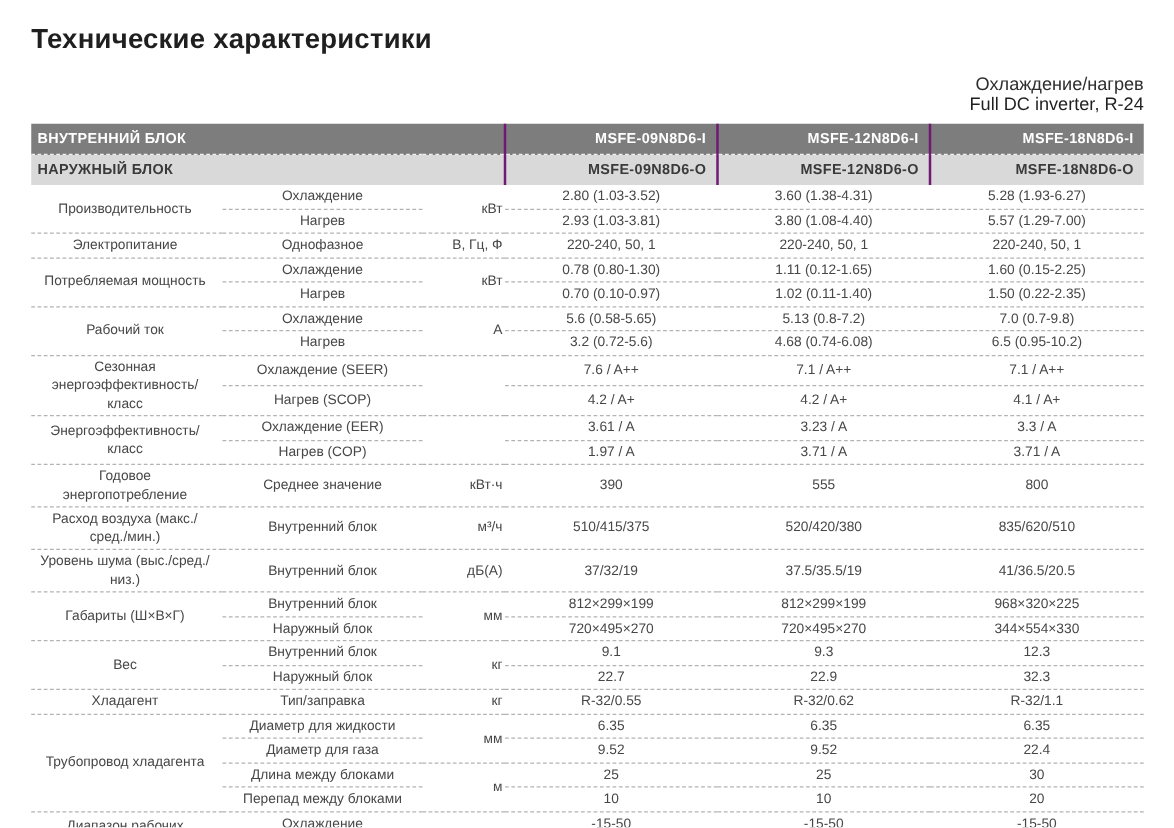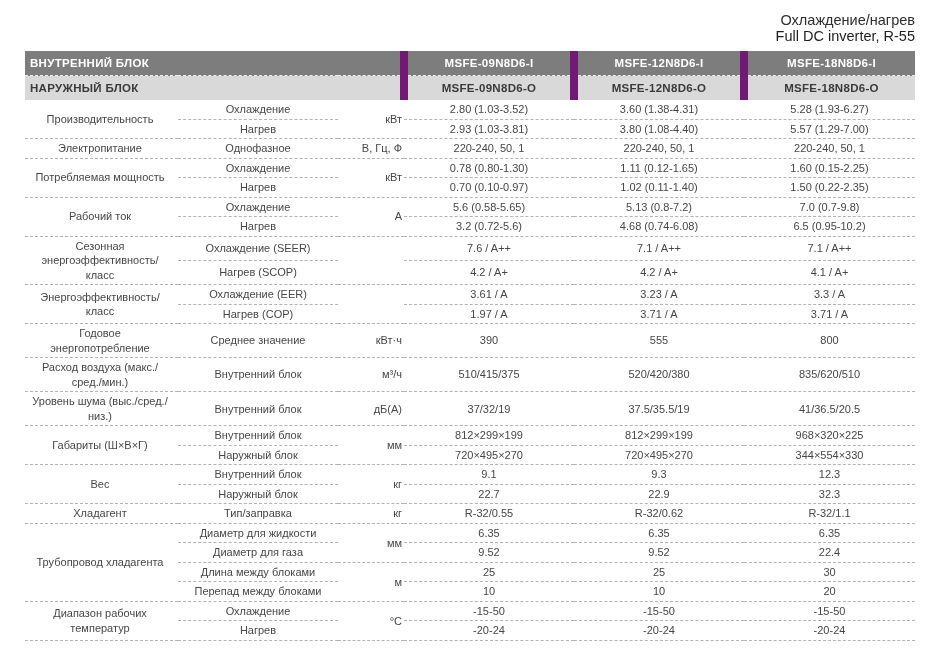--- a/index.html
+++ b/index.html
@@ -49,6 +49,7 @@
 <body>
 
 <div class="page">
+  <h1 class="page-title">Технические характеристики</h1>
 
   <div class="sub-row">
     <div class="sub-left">Охлаждение/нагрев</div>

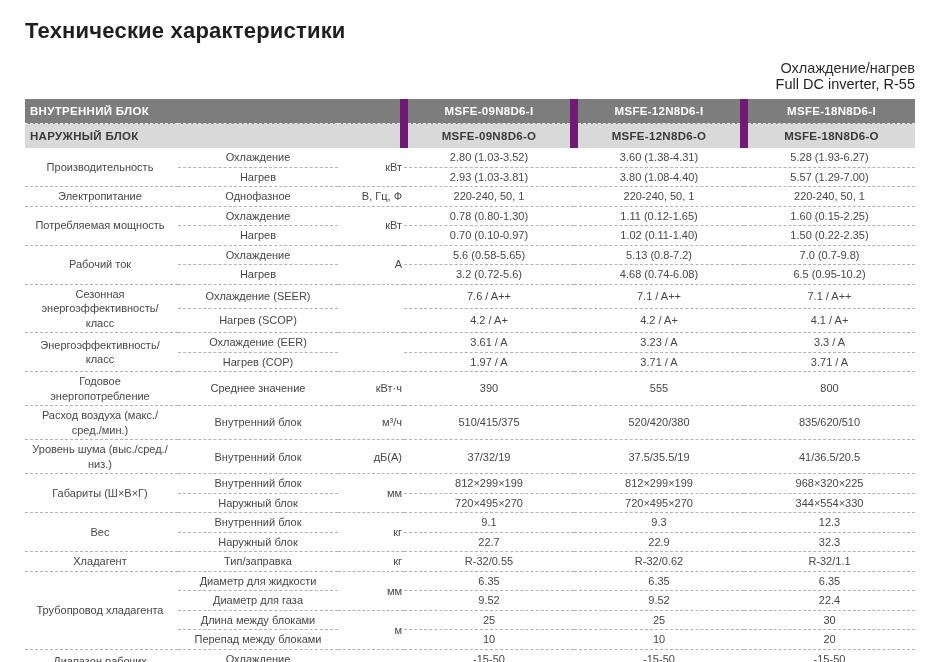--- a/index.html
+++ b/index.html
@@ -53,7 +53,7 @@
 
   <div class="sub-row">
     <div class="sub-left">Охлаждение/нагрев</div>
-    <div class="sub-right">Full DC inverter, R-55</div>
+    <div class="sub-right">Full DC inverter, R-24</div>
   </div>
 
   <table class="spec">

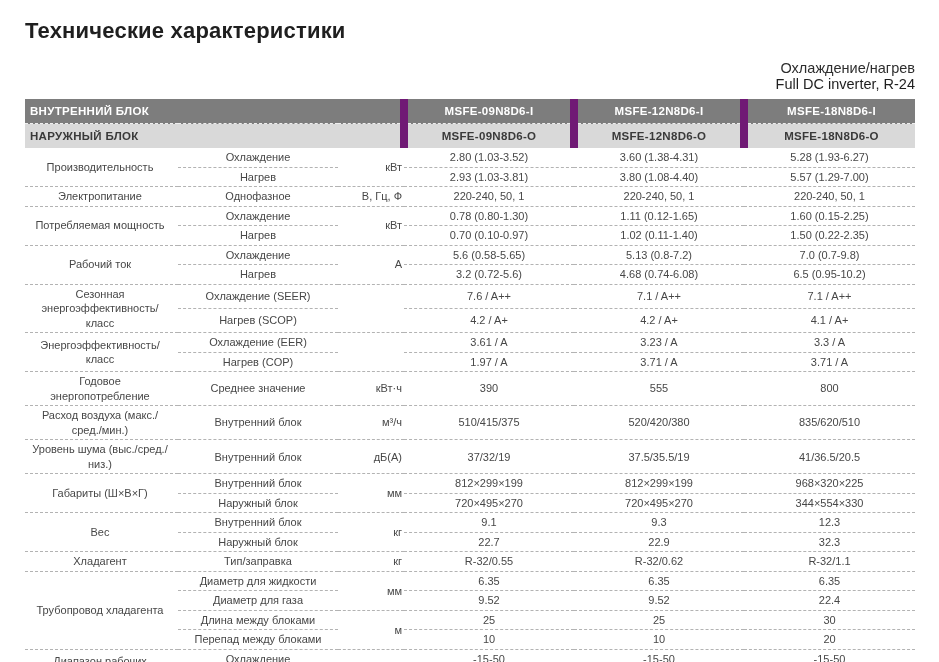--- a/index.html
+++ b/index.html
@@ -33,7 +33,7 @@
     background: #d9d9d9; color: #3a3a3a; font-size: 11.5px; letter-spacing: 0.3px;
   }
   .th-left  { text-align: left; padding-left: 5px; }
-  .th-model { text-align: center; border-left: 8px solid #701a75; }
+  .th-model { text-align: right; border-left: 2px solid #701a75; }
   
   tbody td {
     font-size: 11px; color: #474747; vertical-align: middle;

